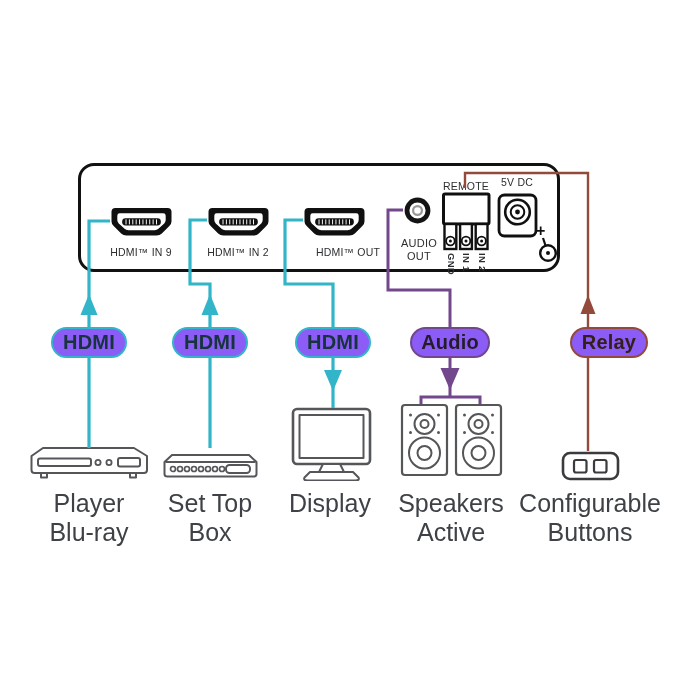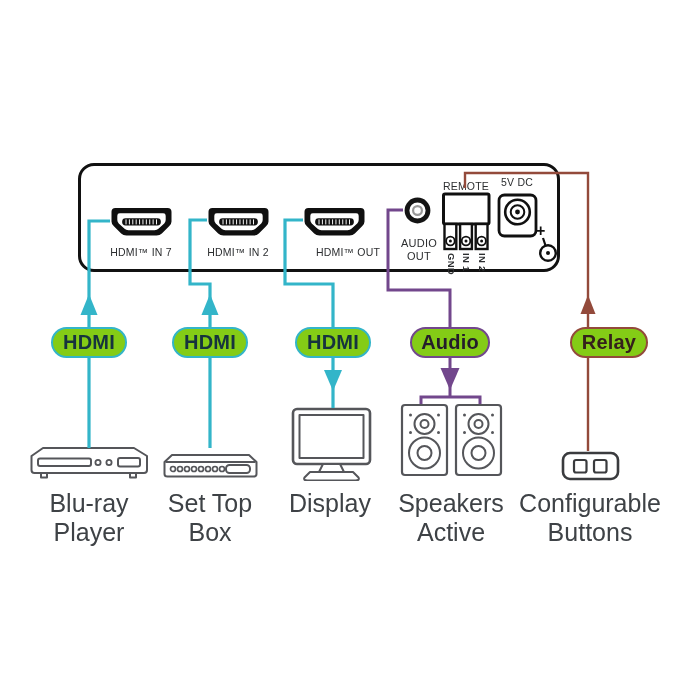--- a/index.html
+++ b/index.html
@@ -68,7 +68,7 @@
           <line x1="47.5" y1="12.8" x2="47.5" y2="18"></line>
       </g>
     </svg>
-    <div class="abs port-label" style="left:96px;top:246px;">HDMI™ IN 7</div>
+    <div class="abs port-label" style="left:96px;top:246px;">HDMI™ IN 9</div>
 
     <svg class="abs" style="left:207px;top:207px;" width="63" height="30" viewBox="0 0 64 31">
       <path d="M5 1 H59 Q63 1 63 5 V15 Q63 18 60.5 20 L53 27.5 Q51 29.5 47.5 29.5 H16.5 Q13 29.5 11 27.5 L3.5 20 Q1 18 1 15 V5 Q1 1 5 1 Z" fill="#101010"></path>

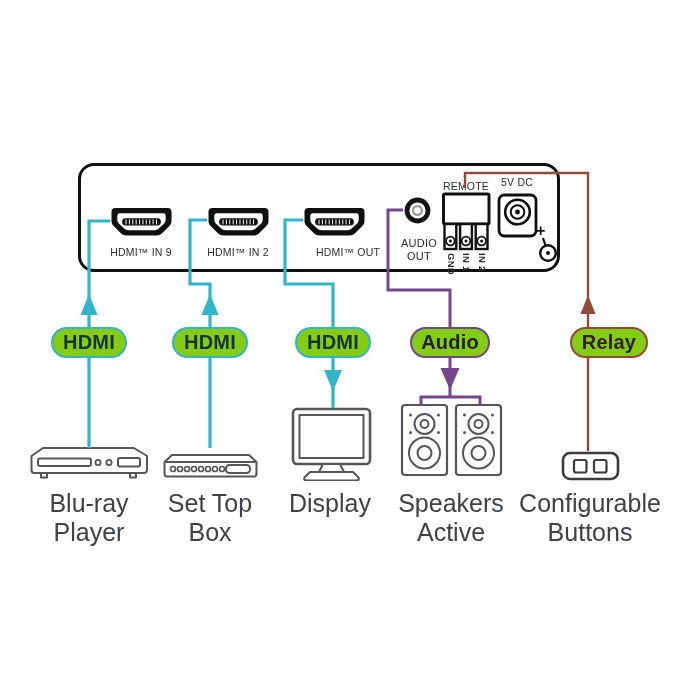--- a/index.html
+++ b/index.html
@@ -29,7 +29,7 @@
   .wires{left:0;top:0;z-index:3;pointer-events:none;}
   
   .pill{
-    box-sizing:border-box;height:31px;border-radius:16px;background:#84cc16;
+    box-sizing:border-box;height:31px;border-radius:16px;background:#8b5cf6;
     display:flex;align-items:center;justify-content:center;
     font-size:20px;font-weight:700;z-index:4;letter-spacing:.2px;
   }

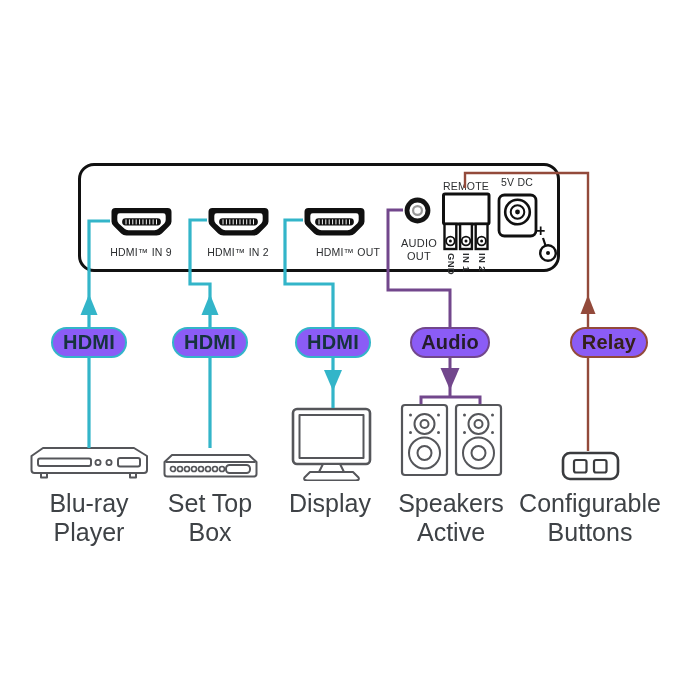--- a/index.html
+++ b/index.html
@@ -248,8 +248,8 @@
   </svg>
 
   <div class="abs device-label" style="left:28px;top:489px;width:122px;">
+    <div>Player</div>
     <div>Blu-ray</div>
-    <div>Player</div>
   </div>
   <div class="abs device-label" style="left:149px;top:489px;width:122px;">
     <div>Set Top</div>

